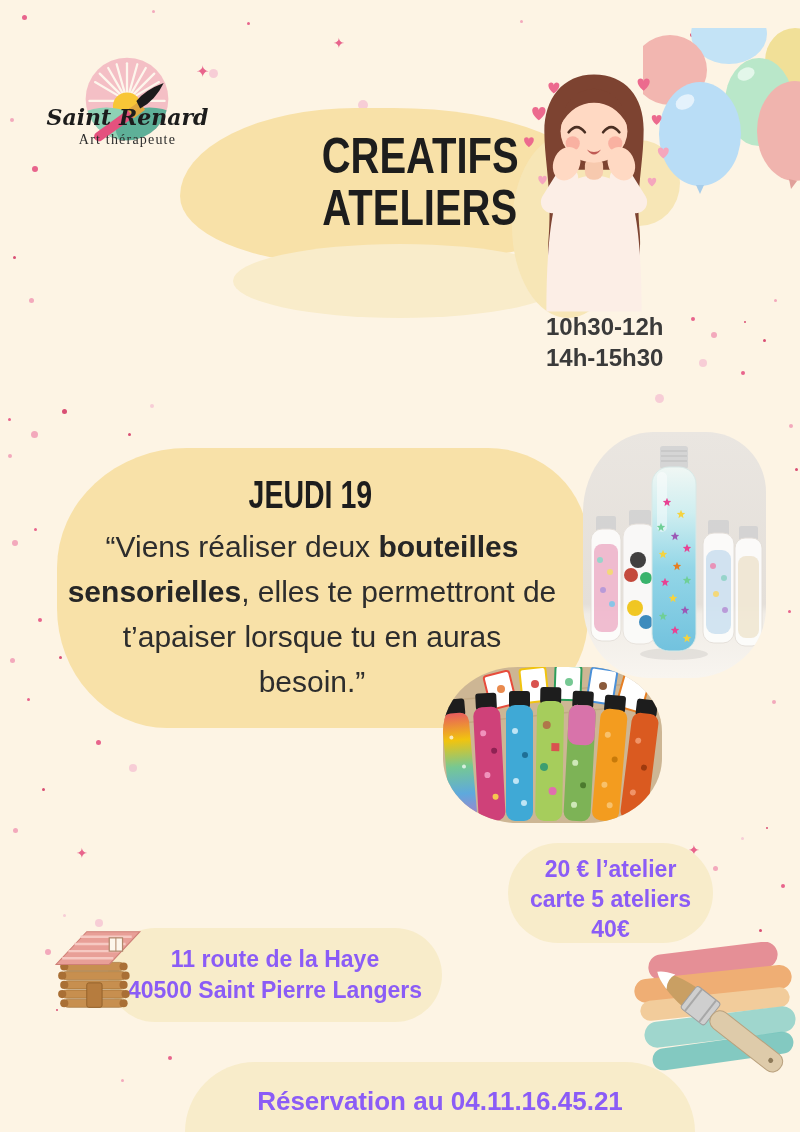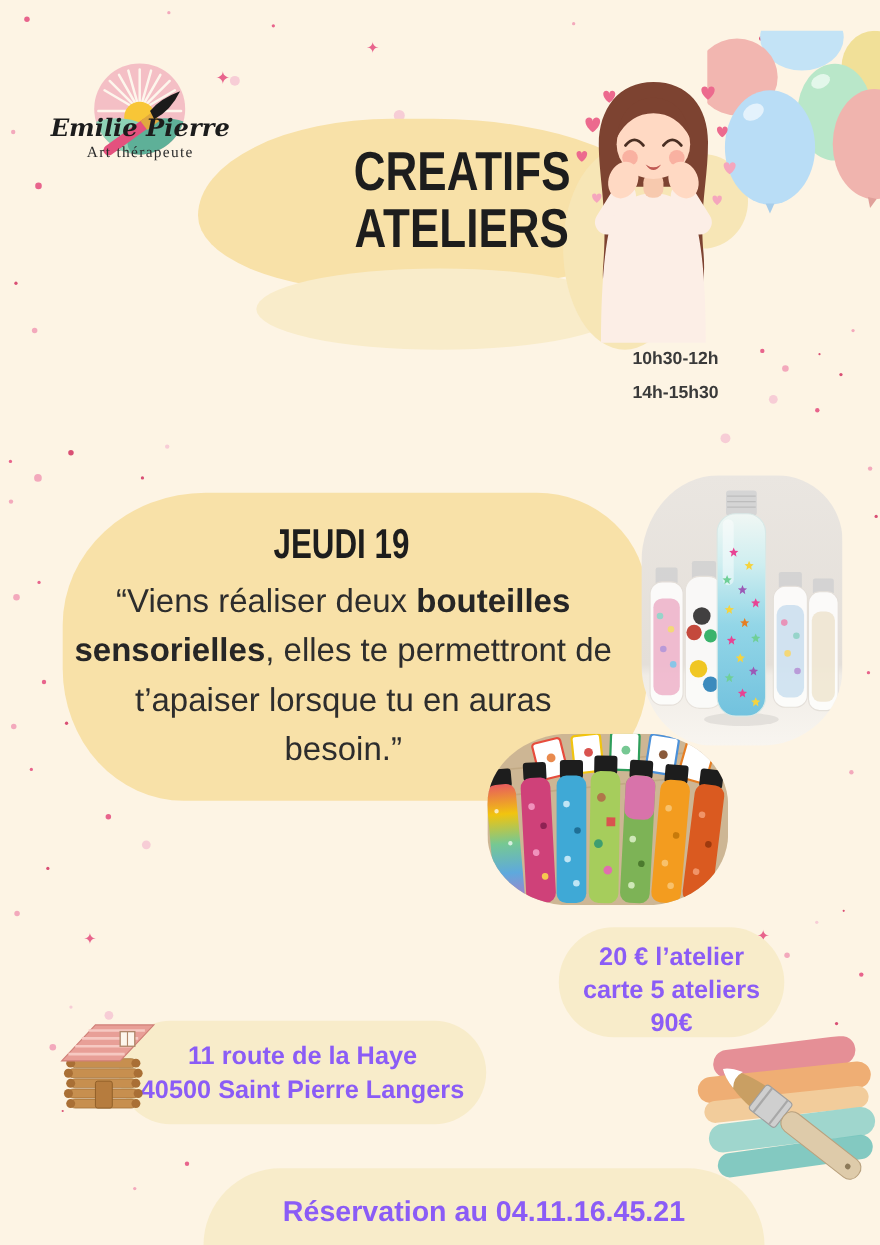--- a/index.html
+++ b/index.html
@@ -161,7 +161,7 @@
     <line x1="54" y1="66" x2="66" y2="57" stroke="#e0a83f" stroke-width="11"></line>
     <path d="M64,60 Q80,52 89,33 Q70,40 60,52 Z" fill="#1b1b1b"></path>
   </svg>
-  <div class="abs" id="logo-name">Emilie Pierre</div>
+  <div class="abs" id="logo-name">Saint Renard</div>
   <div class="abs" id="logo-subtitle">Art thérapeute</div>
 
   <div class="abs" id="title">

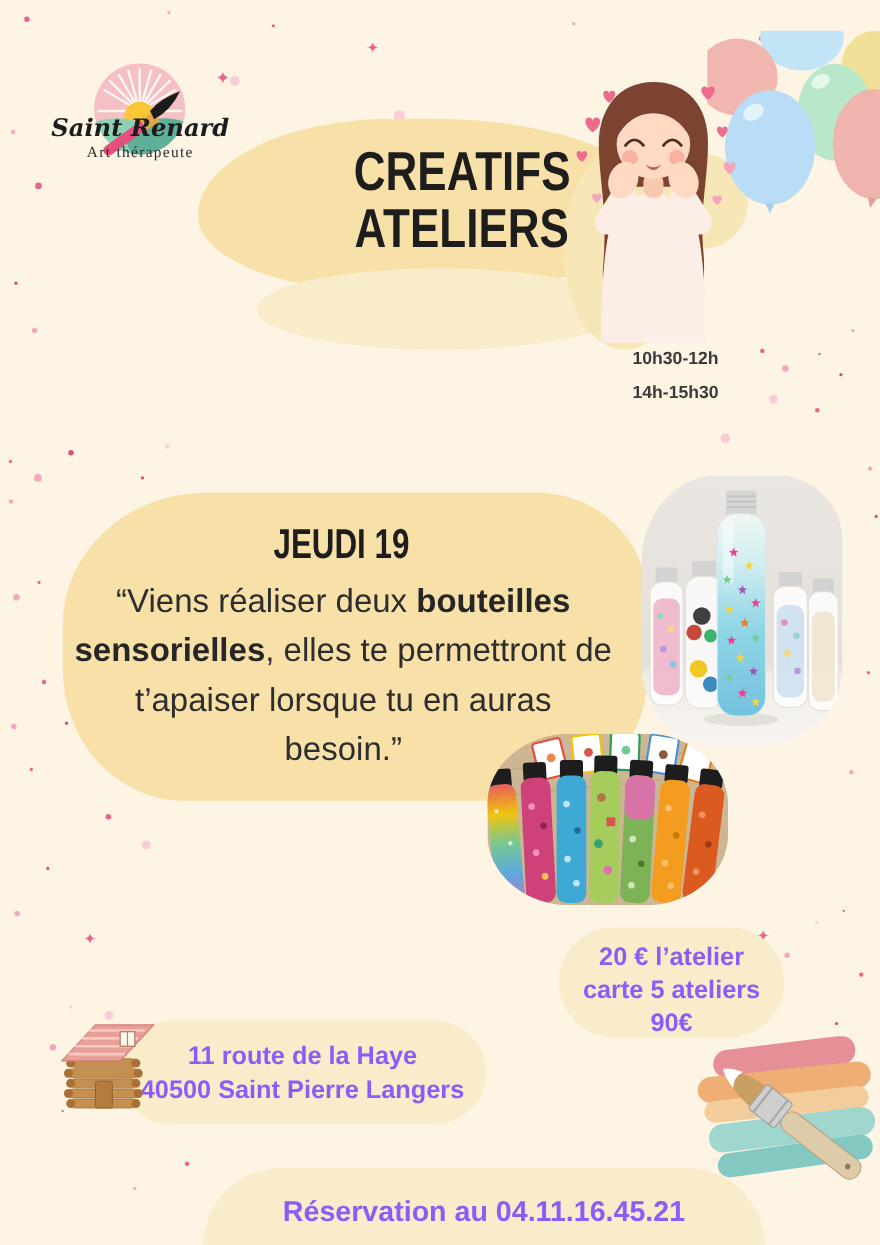--- a/index.html
+++ b/index.html
@@ -29,7 +29,7 @@
   #title .cond{transform:scaleX(.80);}
   #subtitle{left:215px;top:258px;width:410px;z-index:3;font-size:38px;line-height:40px;}
   #subtitle .cond{transform:scaleX(.62);}
-  #schedule{left:575px;top:311px;z-index:3;font-size:16px;line-height:31px;font-weight:700;color:#3a3a3a;}
+  #schedule{left:546px;top:311px;z-index:3;font-size:24px;line-height:31px;font-weight:700;color:#3a3a3a;}
   #day{left:60px;top:475px;width:500px;z-index:4;font-size:38px;line-height:40px;}
   #day .cond{transform:scaleX(.75);}
   #quote{left:66px;top:524px;width:492px;z-index:4;font-size:30px;line-height:45px;

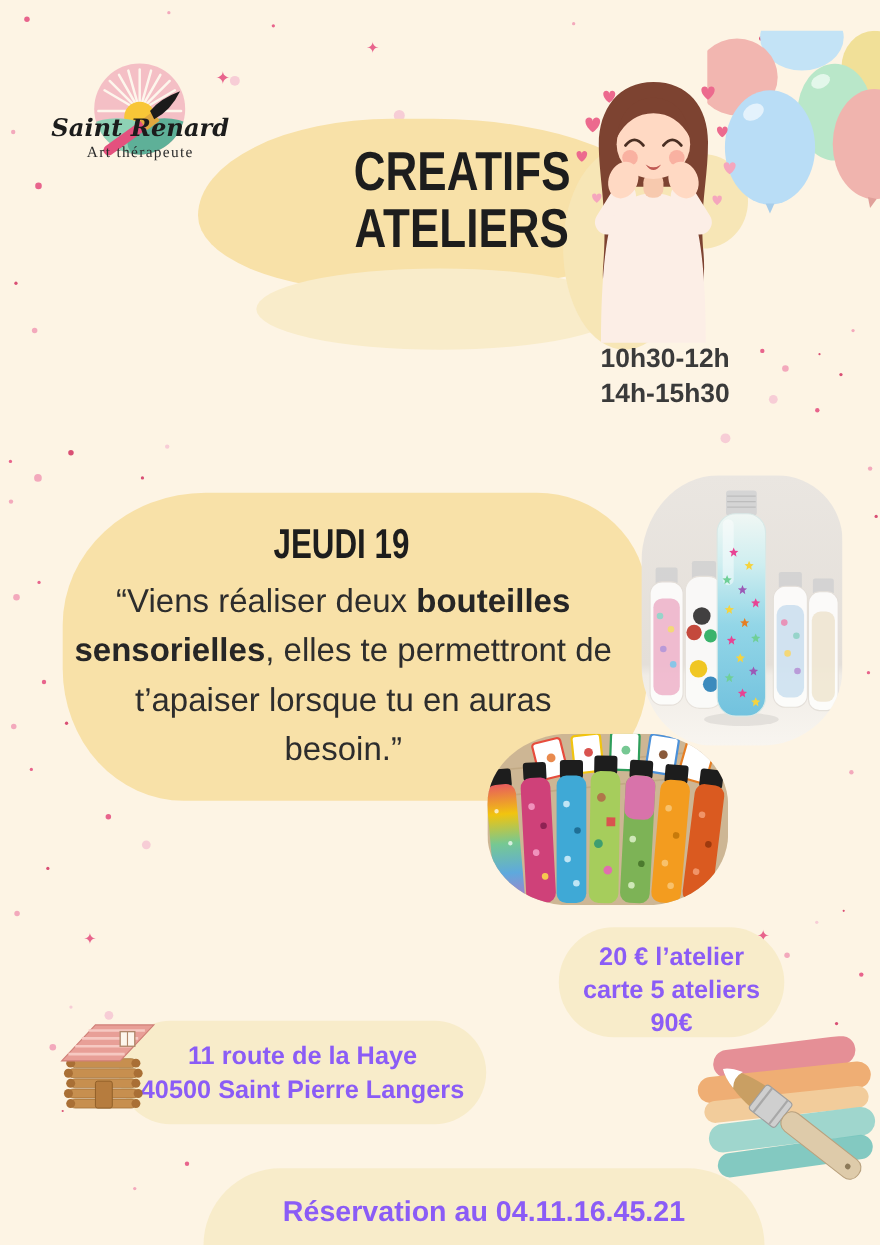--- a/index.html
+++ b/index.html
@@ -389,7 +389,7 @@
   <div class="abs cream-text" id="price-text">
     <div>20 € l’atelier</div>
     <div>carte 5 ateliers</div>
-    <div>90€</div>
+    <div>40€</div>
   </div>
 
   <svg id="cabin-svg" class="abs" viewBox="0 0 90 90">

